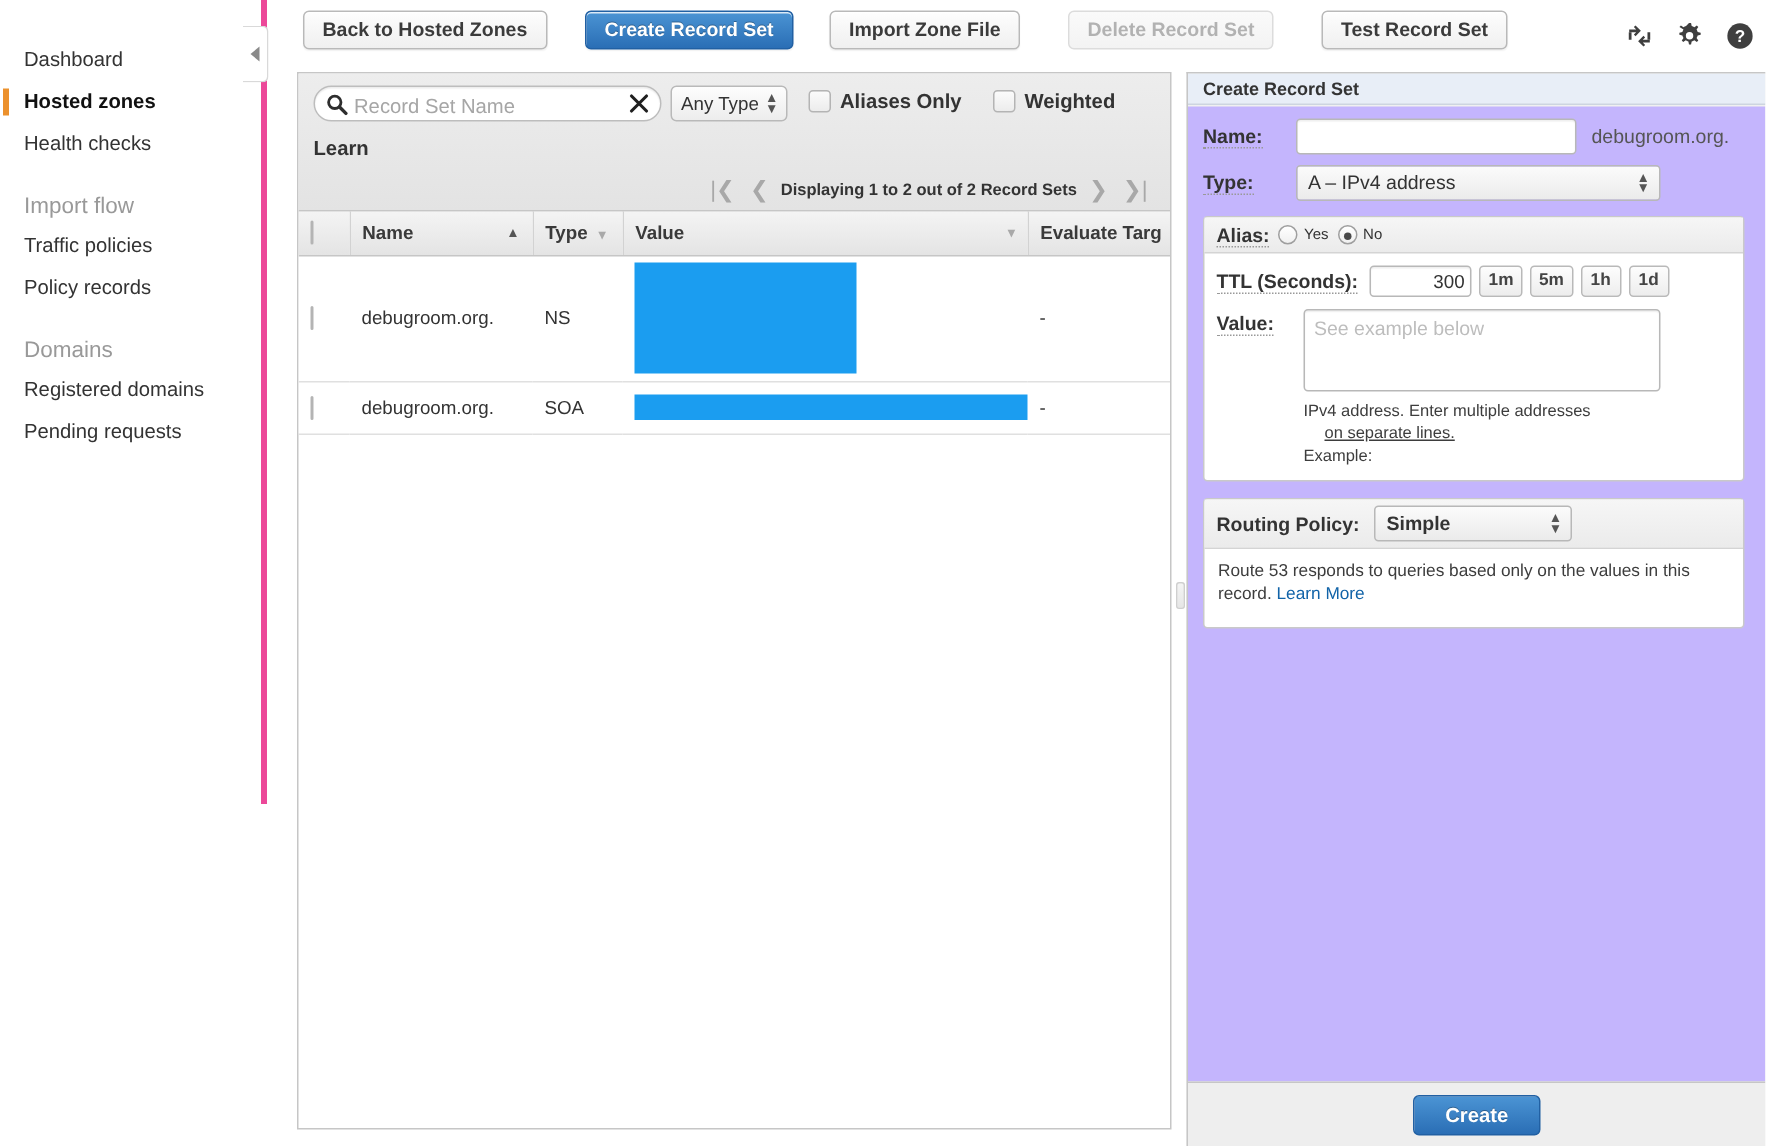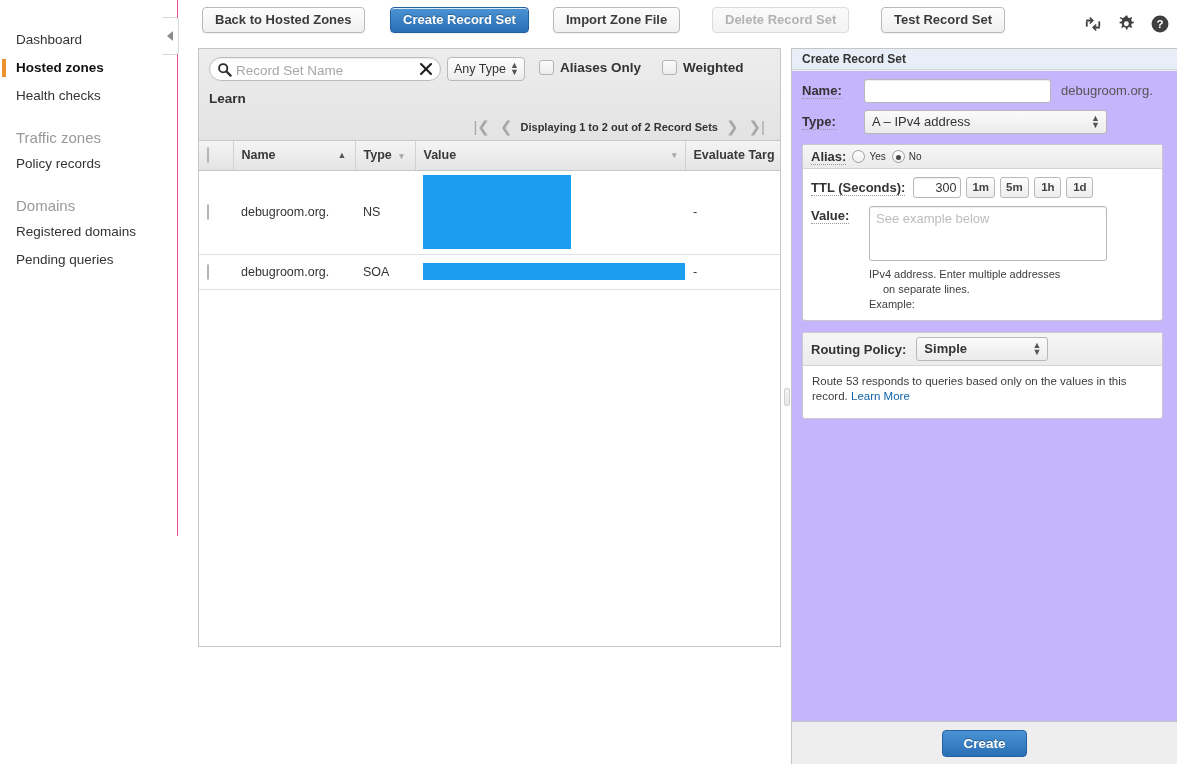--- a/index.html
+++ b/index.html
@@ -25,7 +25,7 @@
     left: 0; top: 0;
     width: 178px; height: 536px;
     background: #ffffff;
-    border-right: 1px solid #ec4899;
+    border-right: 4px solid #ec4899;
   }
   .nav-list { padding-top: 26px; }
   .nav-item {

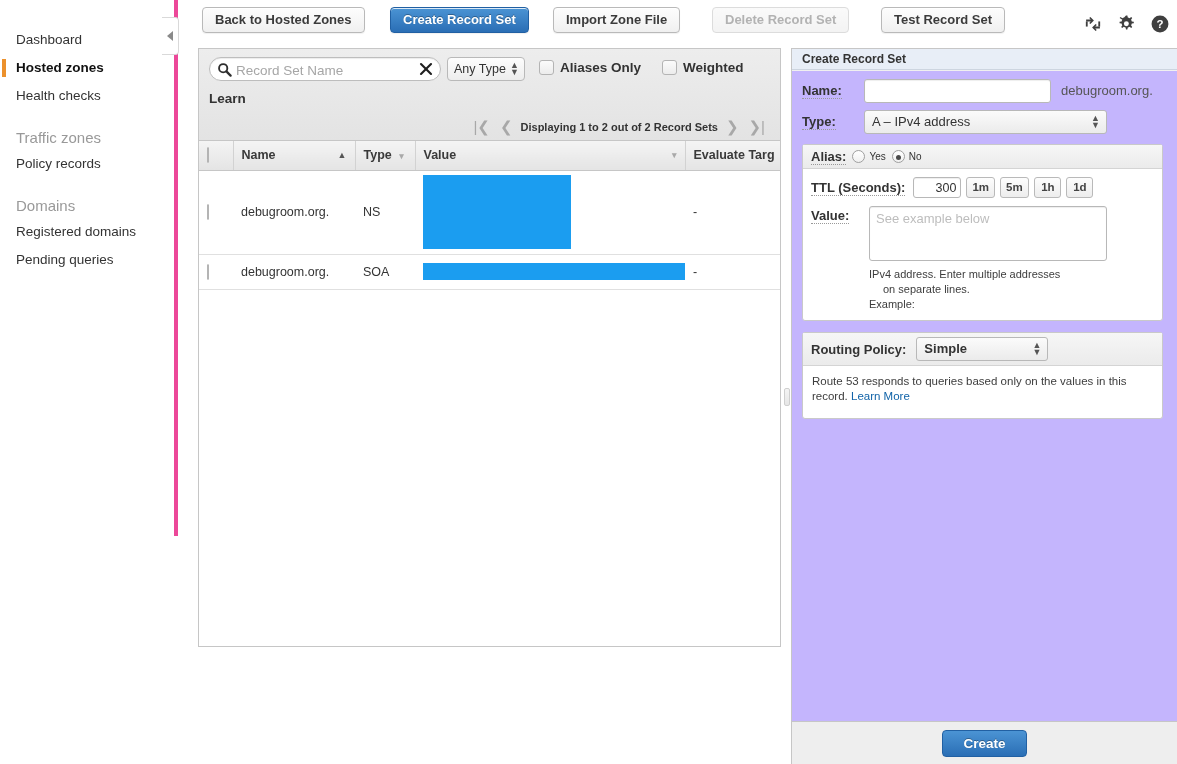--- a/index.html
+++ b/index.html
@@ -130,7 +130,7 @@
   #list-panel {
     position: absolute;
     left: 198px; top: 48px;
-    width: 583px; height: 599px;
+    width: 583px; height: 705px;
     background: #ffffff;
     border: 1px solid #c6c6c6;
     overflow: hidden;

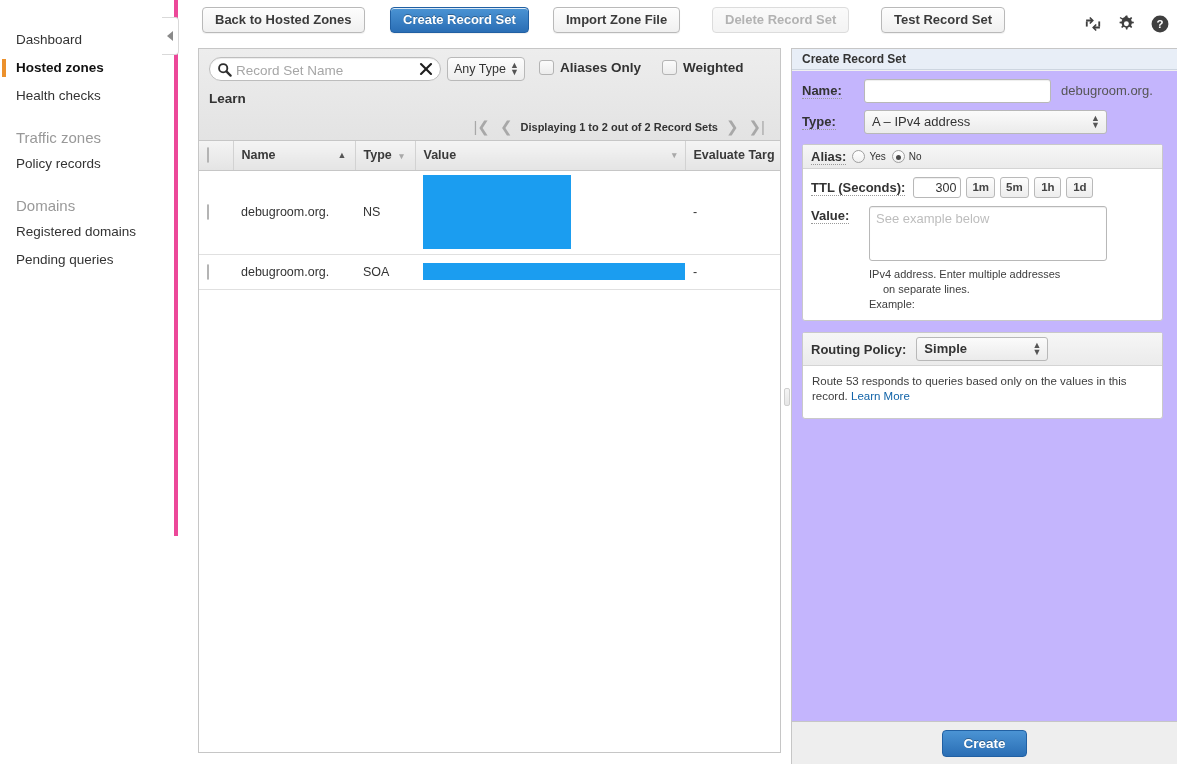--- a/index.html
+++ b/index.html
@@ -479,7 +479,7 @@
       <div class="nav-item active"><span>Hosted zones</span></div>
       <div class="nav-item"><span>Health checks</span></div>
 
-      <div class="nav-group">Traffic zones</div>
+      <div class="nav-group">Import flow</div>
       <div class="nav-item"><span>Policy records</span></div>
 
       <div class="nav-group">Domains</div>

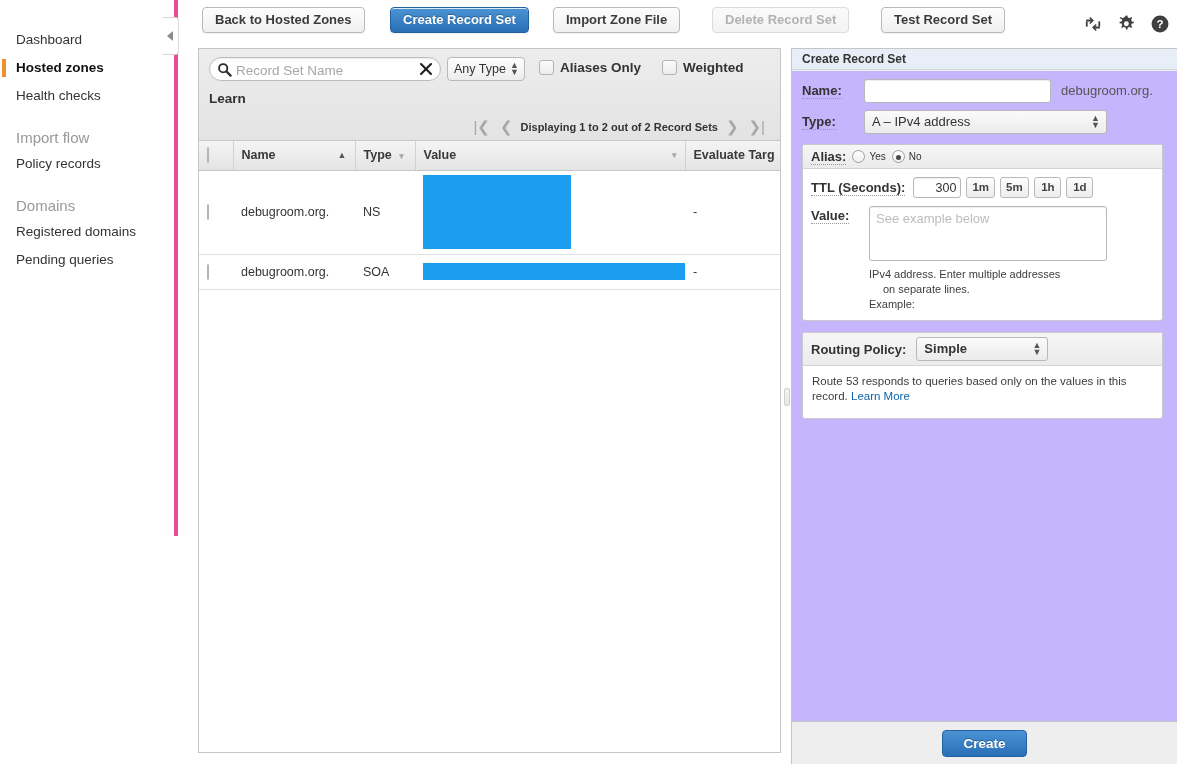--- a/index.html
+++ b/index.html
@@ -480,6 +480,7 @@
       <div class="nav-item"><span>Health checks</span></div>
 
       <div class="nav-group">Import flow</div>
+      <div class="nav-item"><span>Traffic policies</span></div>
       <div class="nav-item"><span>Policy records</span></div>
 
       <div class="nav-group">Domains</div>

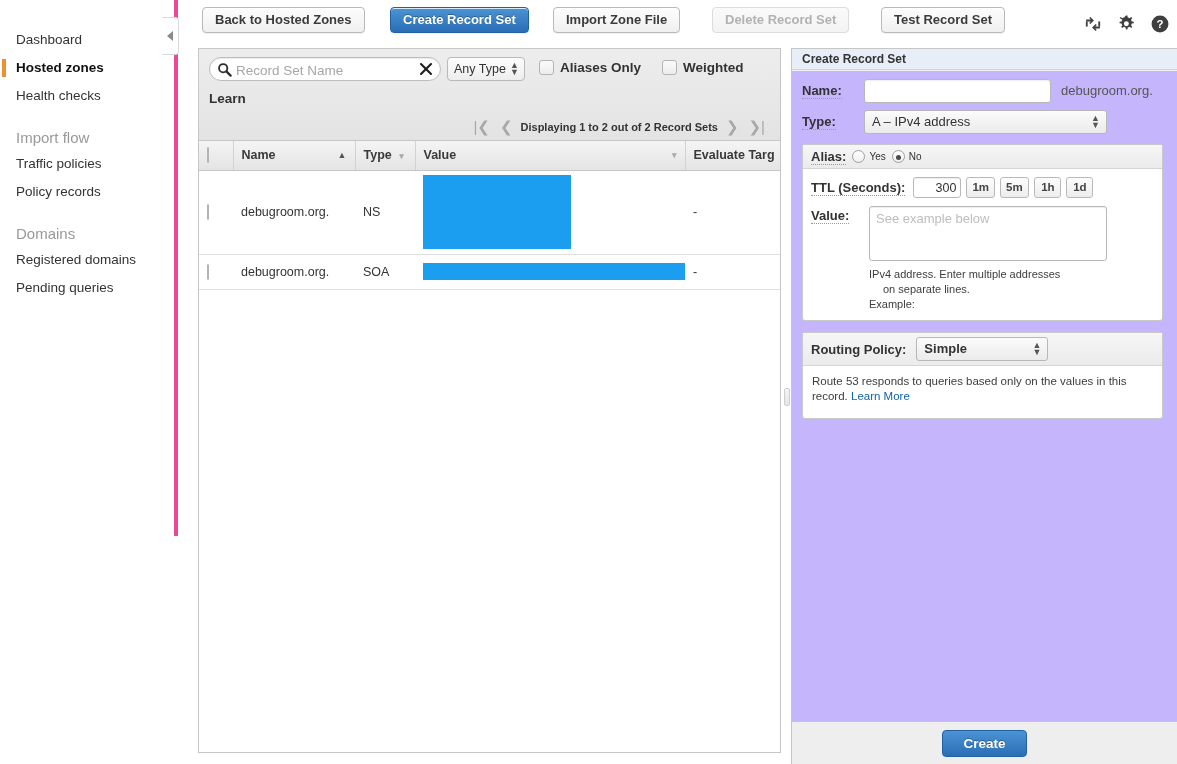--- a/index.html
+++ b/index.html
@@ -393,7 +393,7 @@
   #ttl-row { display: flex; align-items: center; margin-bottom: 8px; }
   #ttl-label { font-size: 13px; font-weight: bold; color: #333; margin-right: 8px; }
   #ttl-input {
-    width: 48px; height: 21px;
+    width: 68px; height: 21px;
     text-align: right;
     font-size: 12.5px;
     padding: 0 4px;

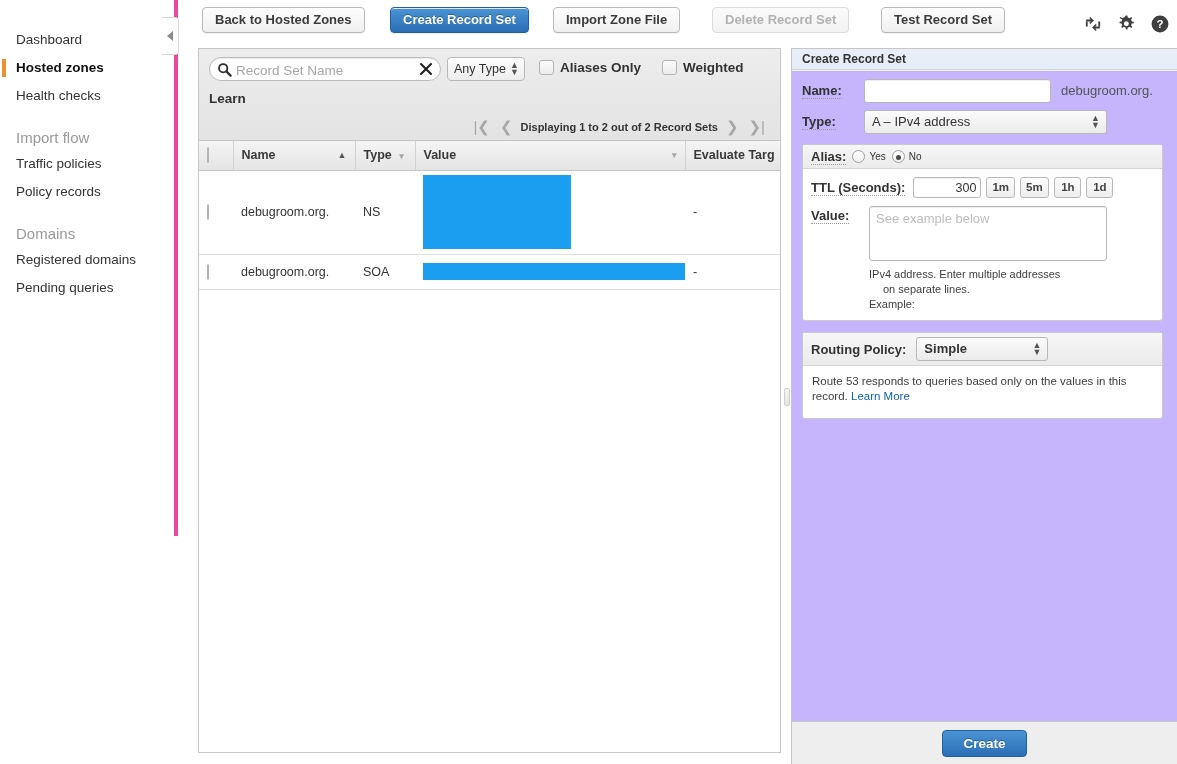--- a/index.html
+++ b/index.html
@@ -411,7 +411,6 @@
     border-radius: 3px;
     cursor: pointer;
     line-height: 19px;
-    text-align: right;
   }
   #value-row { display: flex; align-items: flex-start; }
   #value-label { font-size: 13px; font-weight: bold; color: #333; width: 58px; flex: 0 0 58px; padding-top: 2px; }

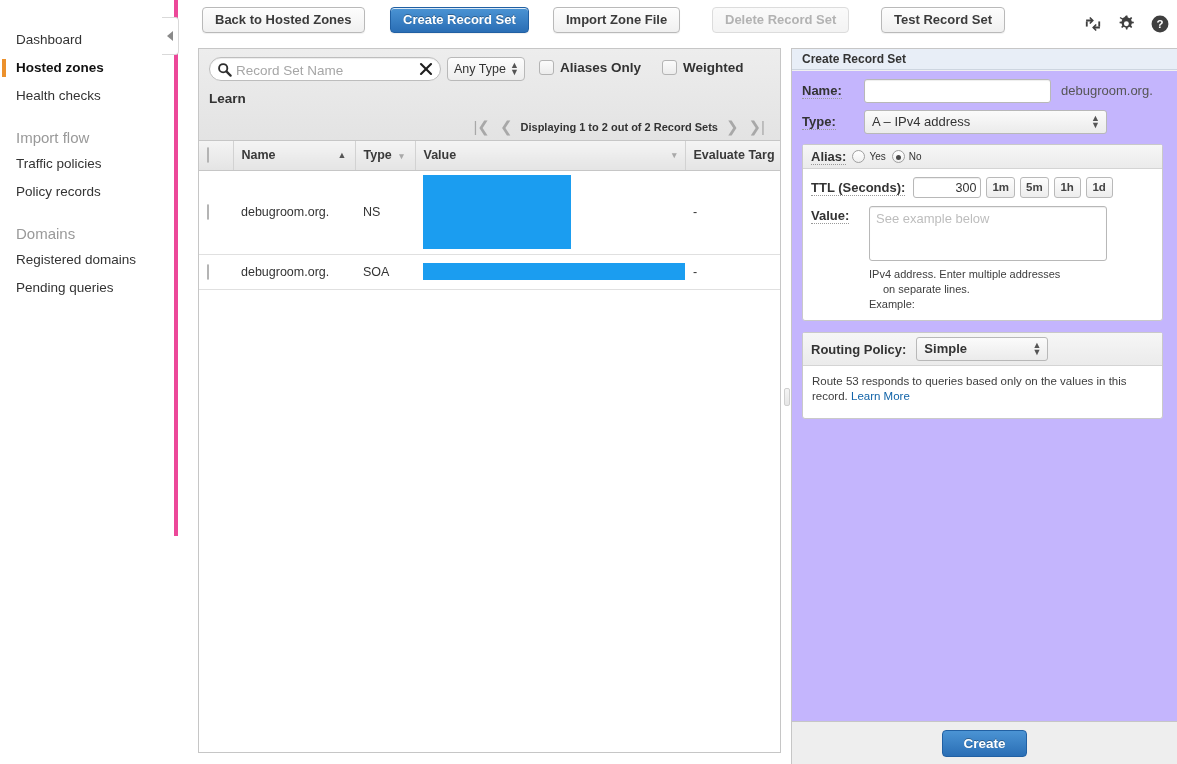--- a/index.html
+++ b/index.html
@@ -484,7 +484,7 @@
 
       <div class="nav-group">Domains</div>
       <div class="nav-item"><span>Registered domains</span></div>
-      <div class="nav-item"><span>Pending queries</span></div>
+      <div class="nav-item"><span>Pending requests</span></div>
     </div>
   </div>
 

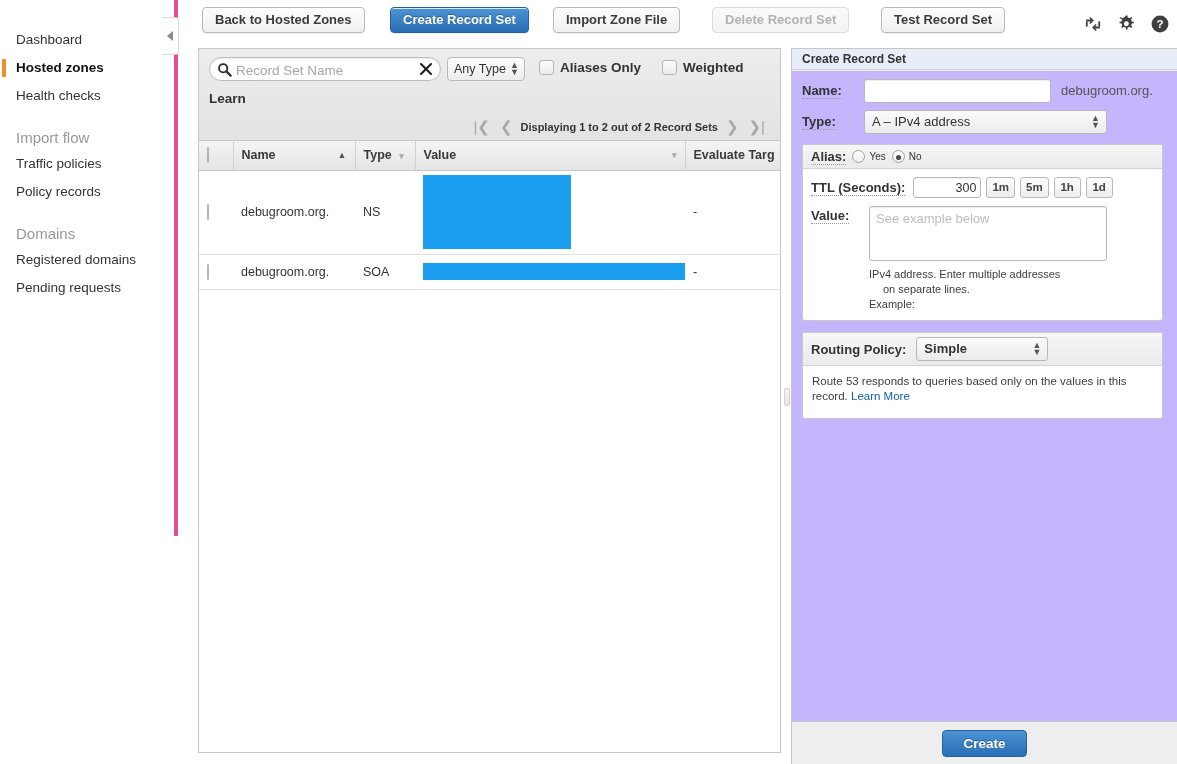--- a/index.html
+++ b/index.html
@@ -433,7 +433,7 @@
     color: #3d3d3d;
     line-height: 15px;
   }
-  #value-help .ind1 { padding-left: 14px; display: block; }
+  #value-help .ind1 { padding-left: 14px; display: block; text-decoration: underline; }
   #value-help .ind2 { padding-left: 28px; display: block; }
 
   #routing-field { width: 132px; margin-left: 10px; }

